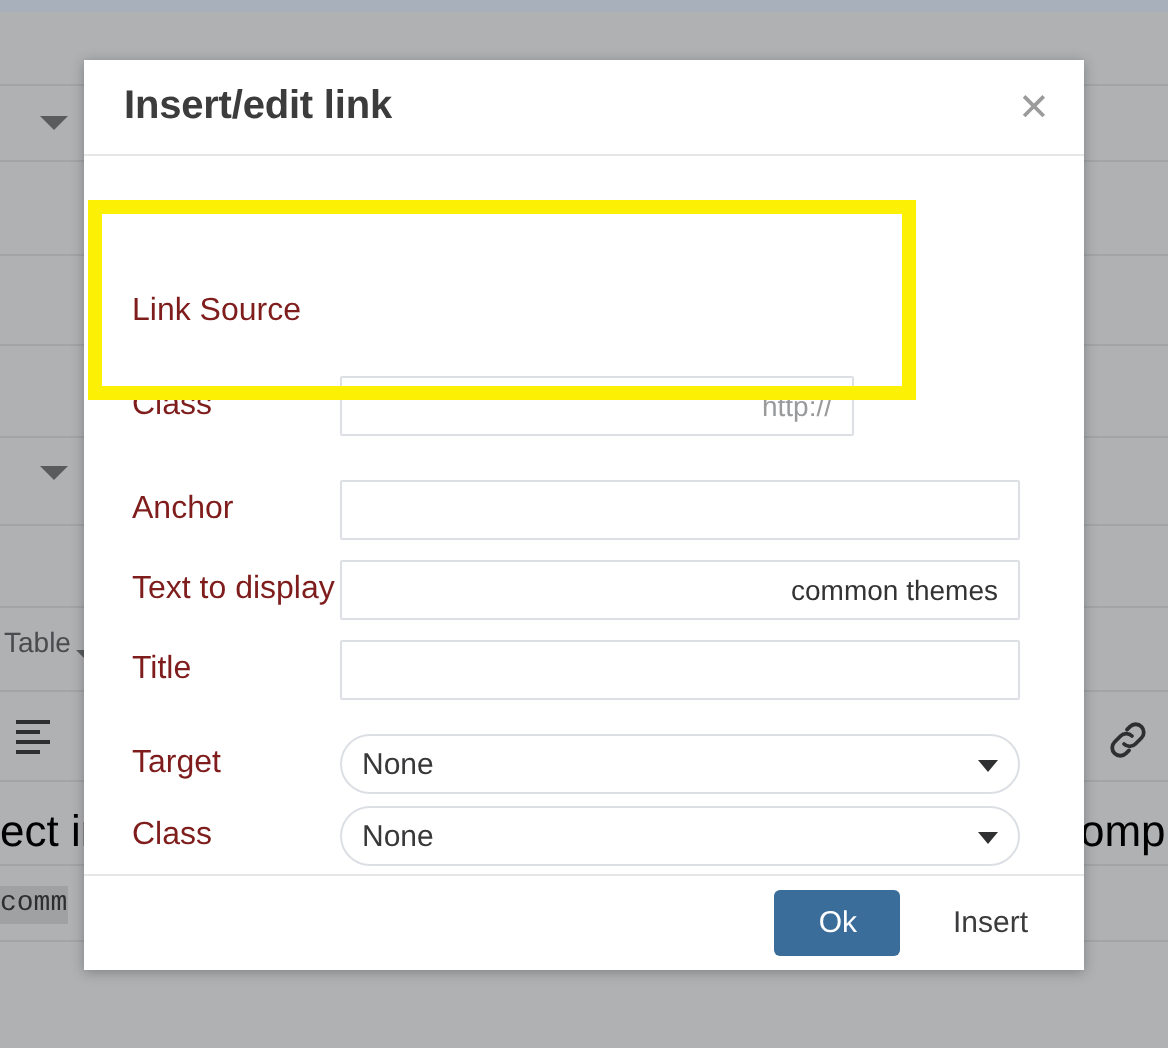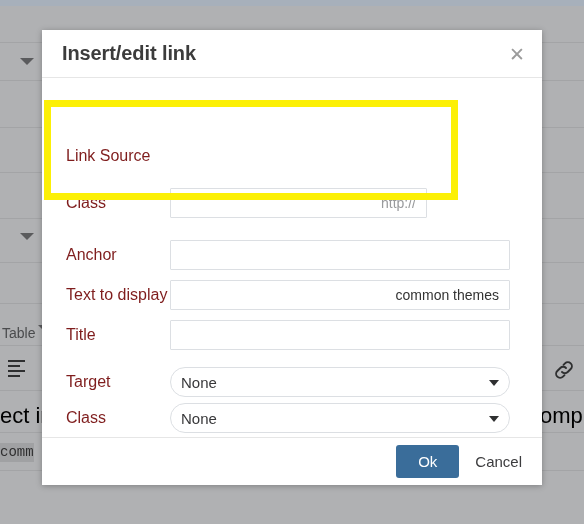--- a/index.html
+++ b/index.html
@@ -285,7 +285,7 @@
   <div class="bg-caret" style="left:20px; top:58px"></div>
   <div class="bg-caret" style="left:20px; top:233px"></div>
 
-  <div class="bg-text small" style="left:2px; top:326px">Table</div>
+  <div class="bg-text small" style="left:2px; top:314px">Table</div>
   <div class="bg-caret" style="left:38px; top:325px; border-left-width:5px; border-right-width:5px; border-top-width:5px;"></div>
 
   <div id="align-left-icon" class="bg-icon" style="left:8px; top:360px">

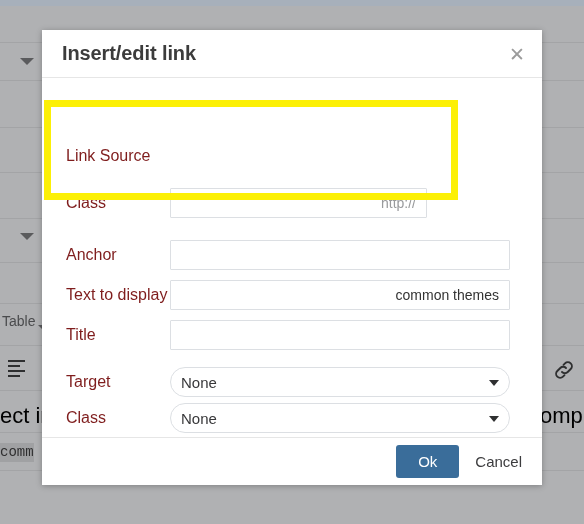--- a/index.html
+++ b/index.html
@@ -240,8 +240,8 @@
     display: flex;
     align-items: center;
     justify-content: flex-end;
-    padding-right: 10px;
-    gap: 6px;
+    padding-right: 18px;
+    gap: 16px;
     box-sizing: border-box;
   }
   #ok-button {

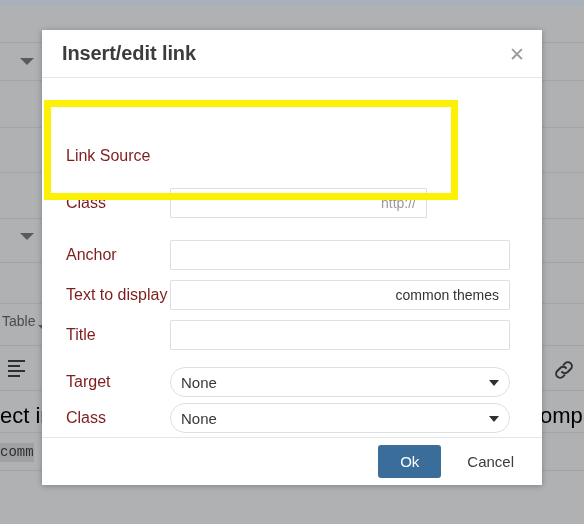--- a/index.html
+++ b/index.html
@@ -362,7 +362,7 @@
 
   <div id="modal-footer">
     <button id="ok-button">Ok</button>
-    <button id="cancel-button">Cancel</button>
+    <button id="cancel-button">Insert</button>
   </div>
 
 </div>

